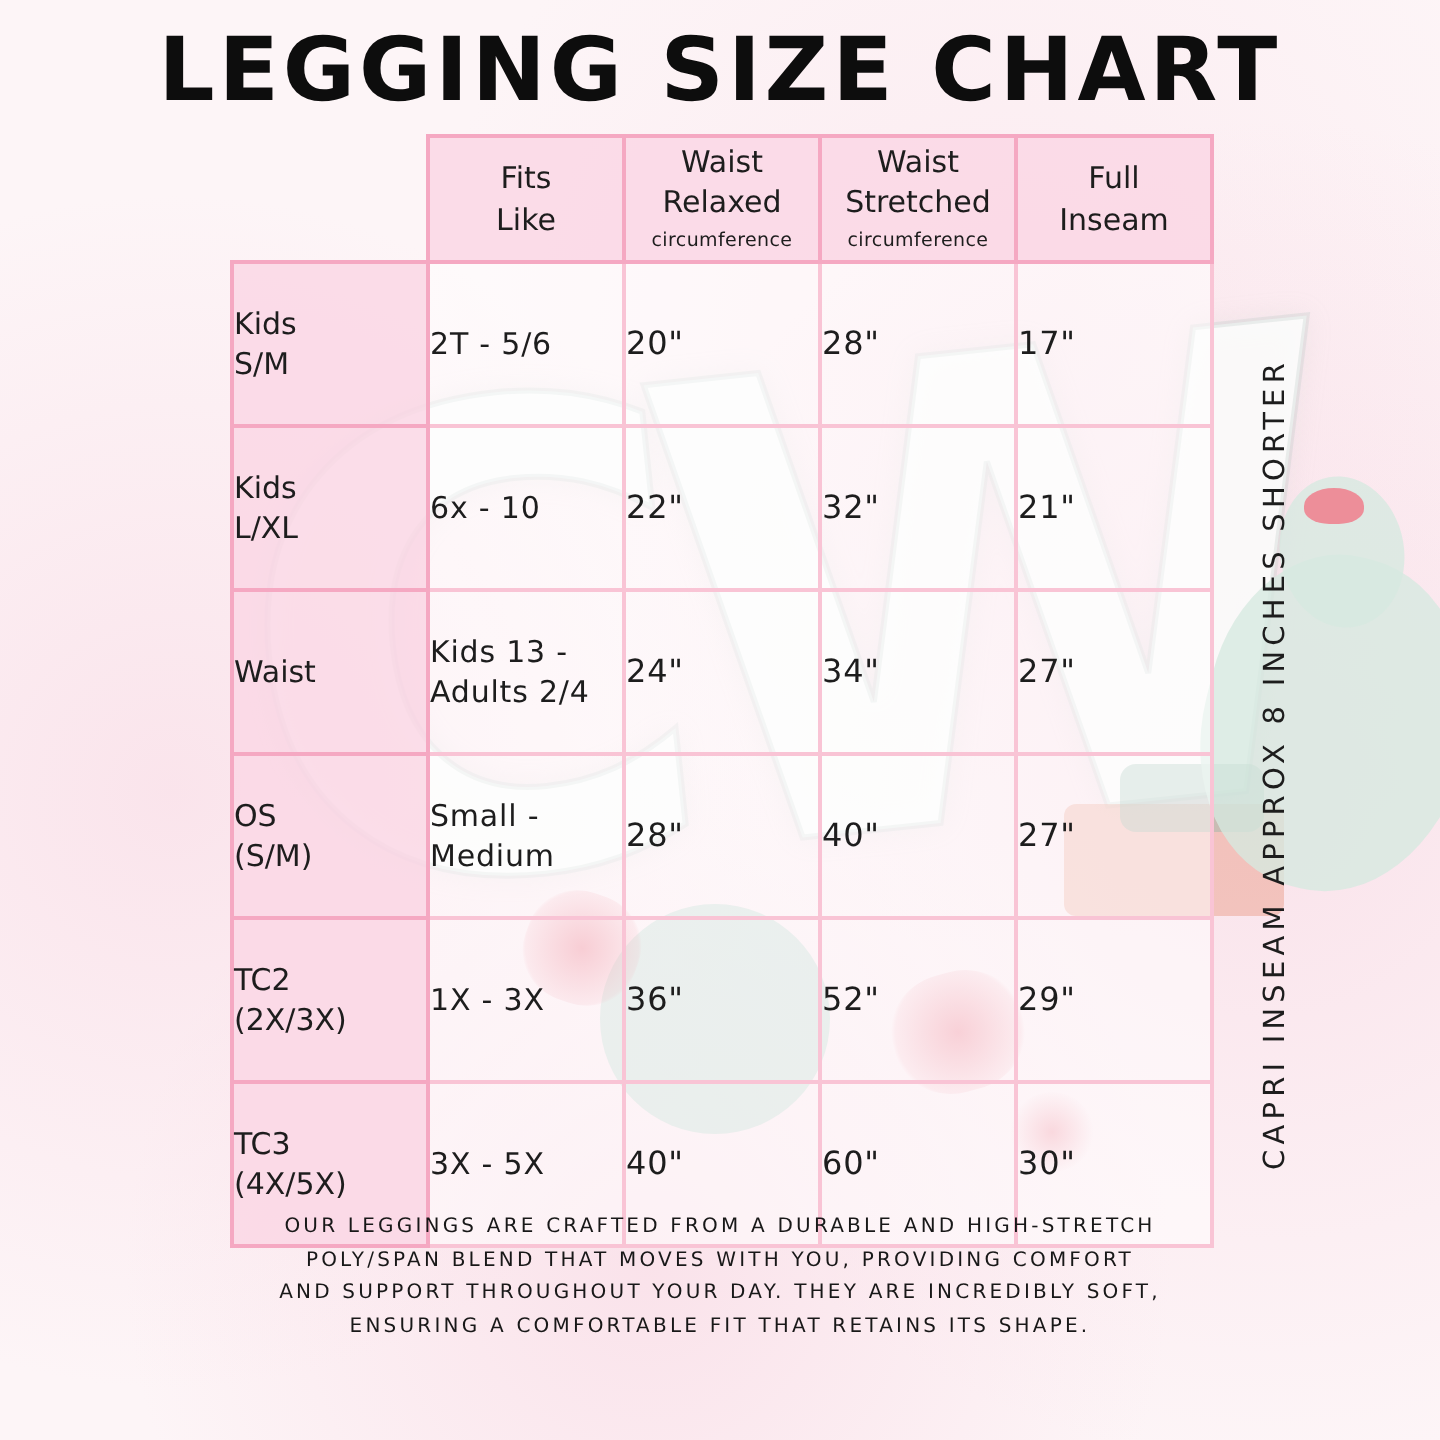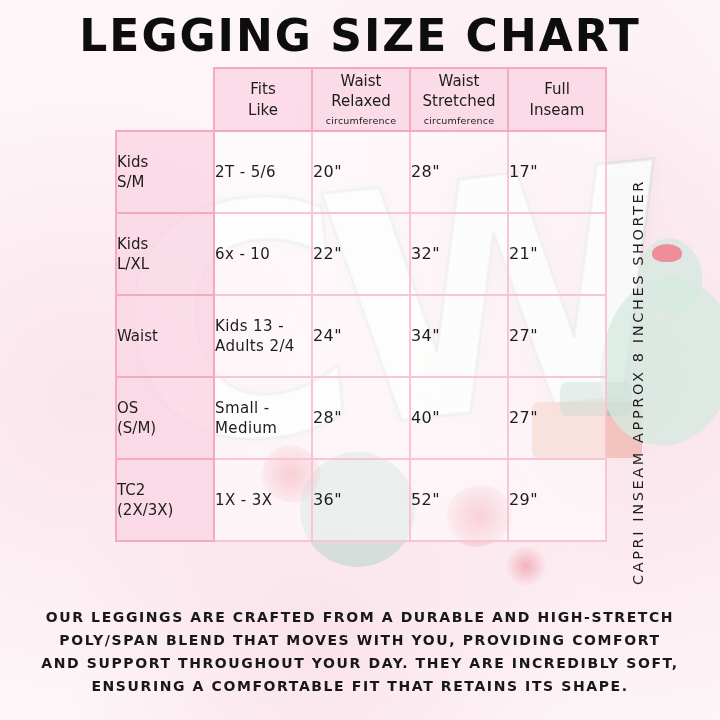--- a/index.html
+++ b/index.html
@@ -170,6 +170,14 @@
         <td class="cell num">29"</td>
       </tr>
 
+      <tr class="datarow">
+        <td class="rowlabel">TC3
+(4X/5X)</td>
+        <td class="cell">3X - 5X</td>
+        <td class="cell num">40"</td>
+        <td class="cell num">60"</td>
+        <td class="cell num">30"</td>
+      </tr>
     </tbody>
       </table>
 

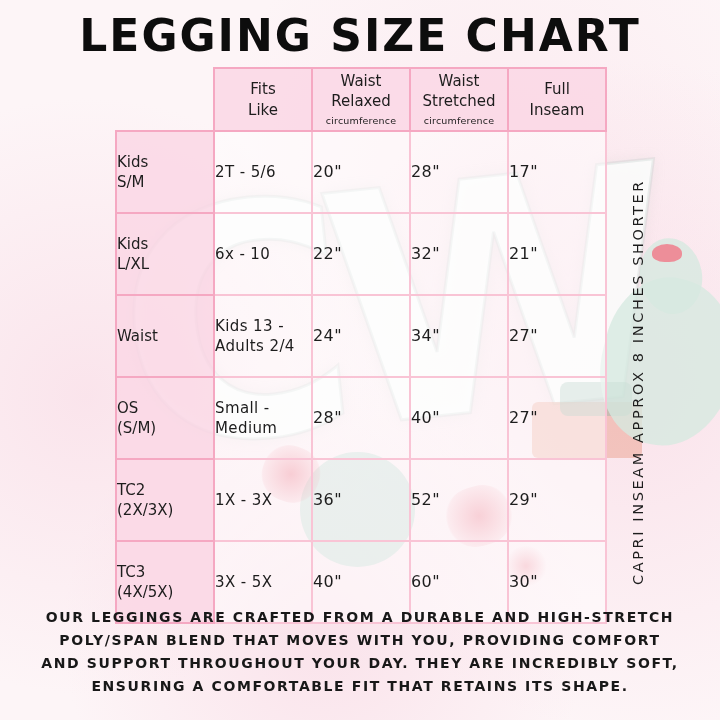--- a/index.html
+++ b/index.html
@@ -83,7 +83,7 @@
   .footer-text {
     position:absolute; top:606px; left:0; width:720px;
     text-align:center; white-space:pre-line;
-    font-size:14px; font-weight:bold; letter-spacing:1.6px; line-height:1.65;
+    font-size:10px; font-weight:normal; letter-spacing:1.6px; line-height:1.65;
     color:#181818;
   }
 </style>

